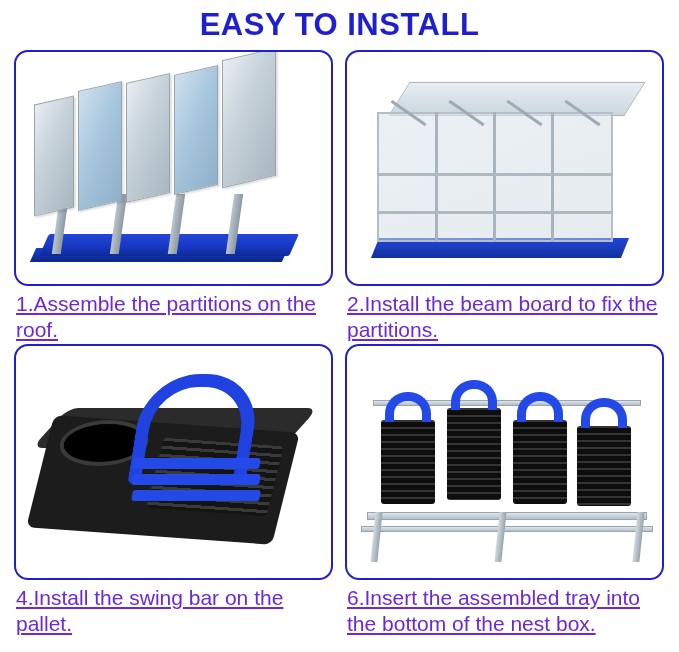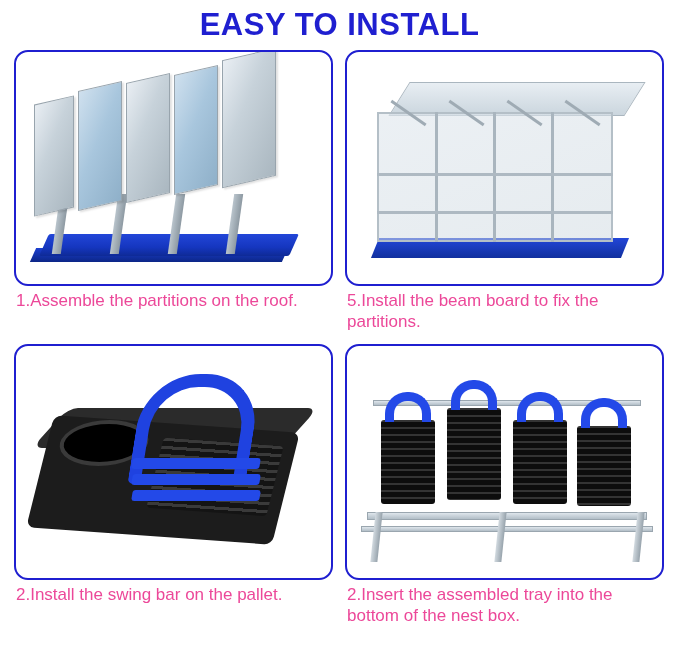--- a/index.html
+++ b/index.html
@@ -53,11 +53,12 @@
     background: #ffffff;
   }
   .caption {
-    font-size: 17px;
+    font-size: 21px;
     line-height: 1.22;
-    color: #ec4899;
+    color: #6d28d9;
     padding: 5px 2px 0 2px;
     height: 58px;
+    text-decoration: underline;
   }
 
   

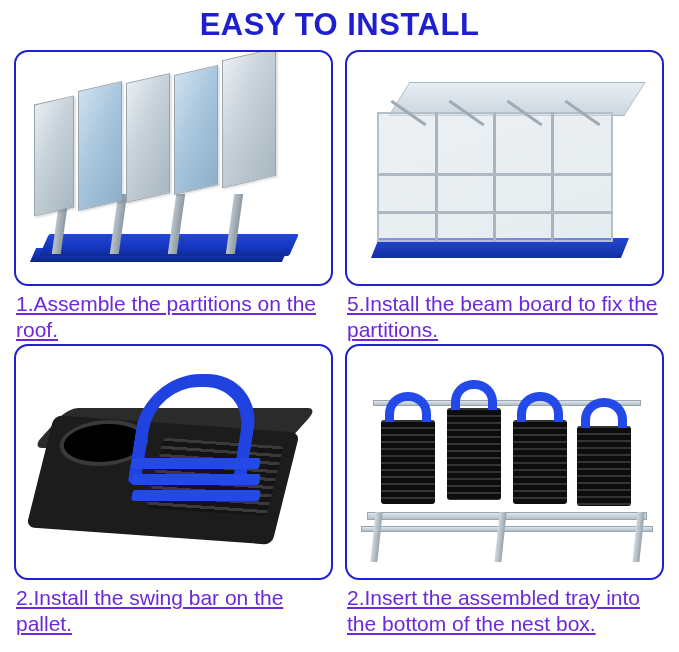--- a/index.html
+++ b/index.html
@@ -273,7 +273,7 @@
           <div class="p2-diag" style="left:234px; bottom:150px;"></div>
         </div>
       </div>
-      <div class="caption">5.Install the beam board to fix the partitions.</div>
+      <div class="caption">2.Install the beam board to fix the partitions.</div>
     </div>
 
     <div class="cell">

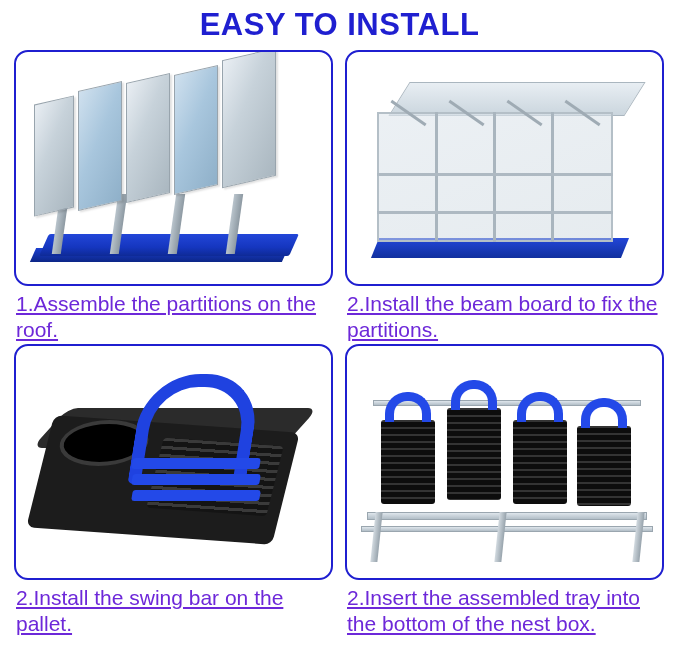--- a/index.html
+++ b/index.html
@@ -289,7 +289,7 @@
           <div class="p3-bar" style="top:144px;"></div>
         </div>
       </div>
-      <div class="caption">2.Install the swing bar on the pallet.</div>
+      <div class="caption">4.Install the swing bar on the pallet.</div>
     </div>
 
     <div class="cell right">

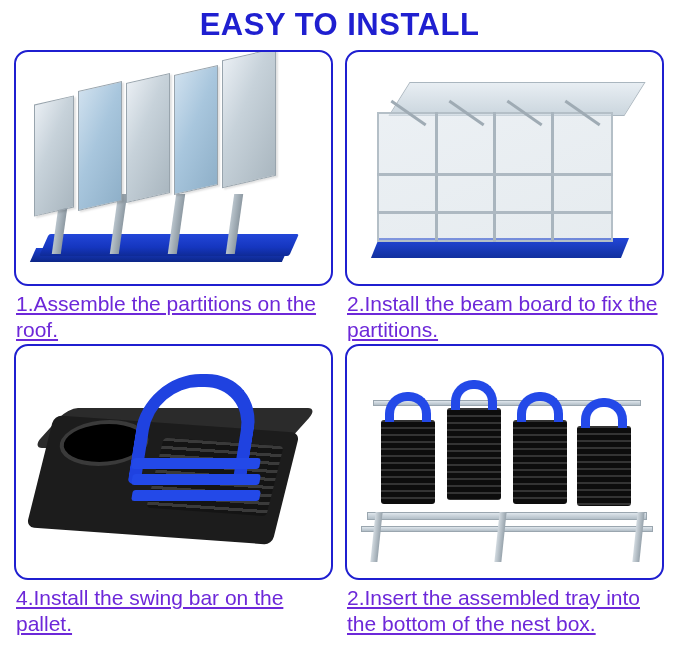--- a/index.html
+++ b/index.html
@@ -314,7 +314,7 @@
           <div class="p4-leg" style="left:288px;"></div>
         </div>
       </div>
-      <div class="caption">2.Insert the assembled tray into the bottom of the nest box.</div>
+      <div class="caption">6.Insert the assembled tray into the bottom of the nest box.</div>
     </div>
 
   </div>

